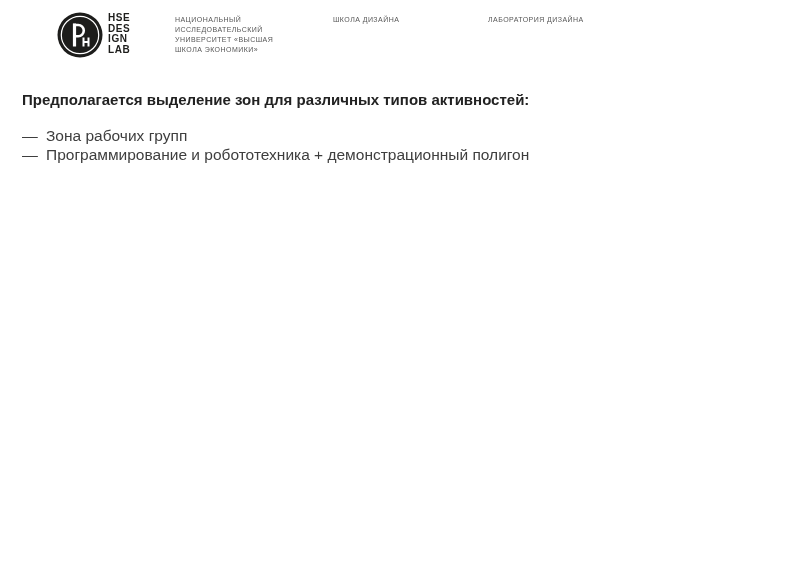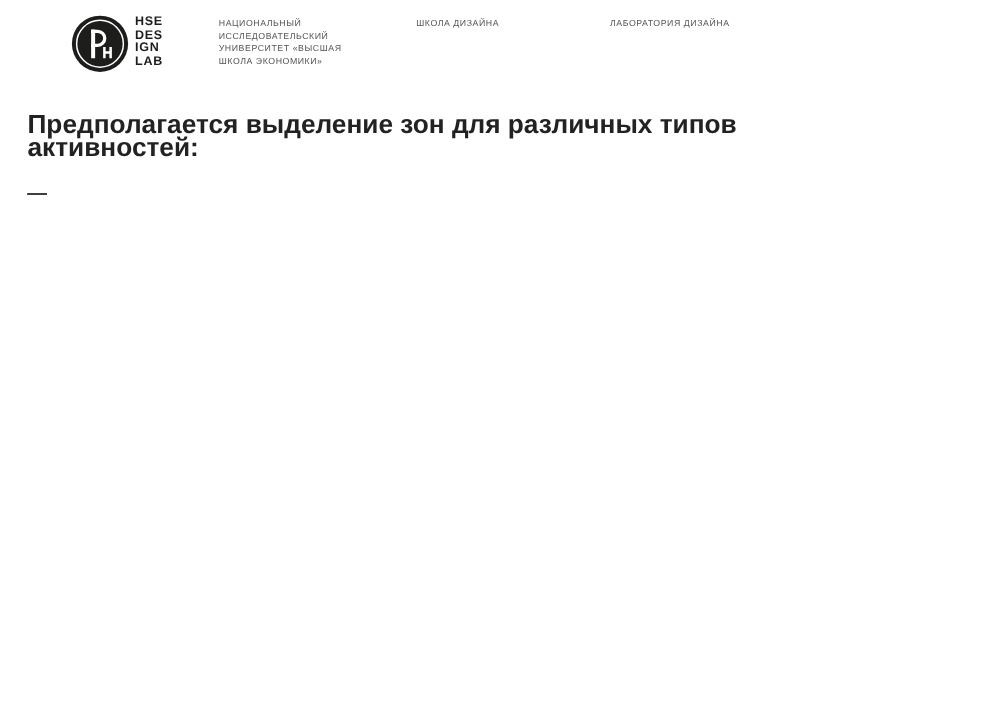--- a/index.html
+++ b/index.html
@@ -73,7 +73,7 @@
   }
   .intro {
     margin: 19px 0 0 0;
-    font-size: 21px;
+    font-size: 15px;
     line-height: 19px;
     font-weight: 700;
     color: #222222;

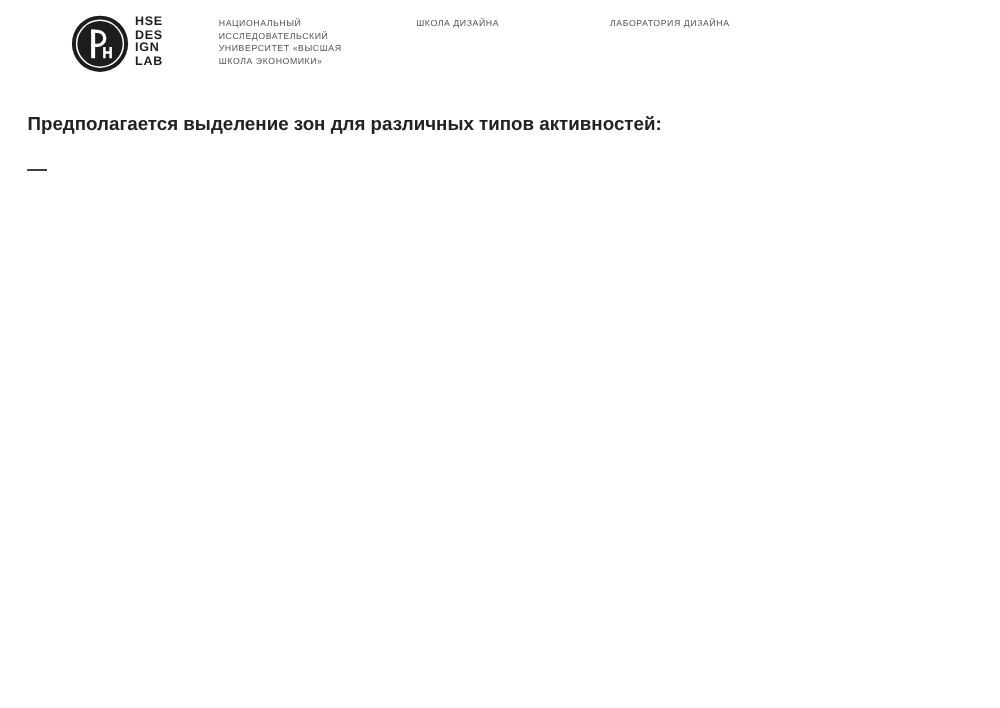--- a/index.html
+++ b/index.html
@@ -127,6 +127,7 @@
       </div>
       <div class="zone-item">
         <span class="dash">—</span>
+        <span>Зона рабочих групп</span>
       </div>
       <div class="zone-item">
         <span class="dash">—</span>

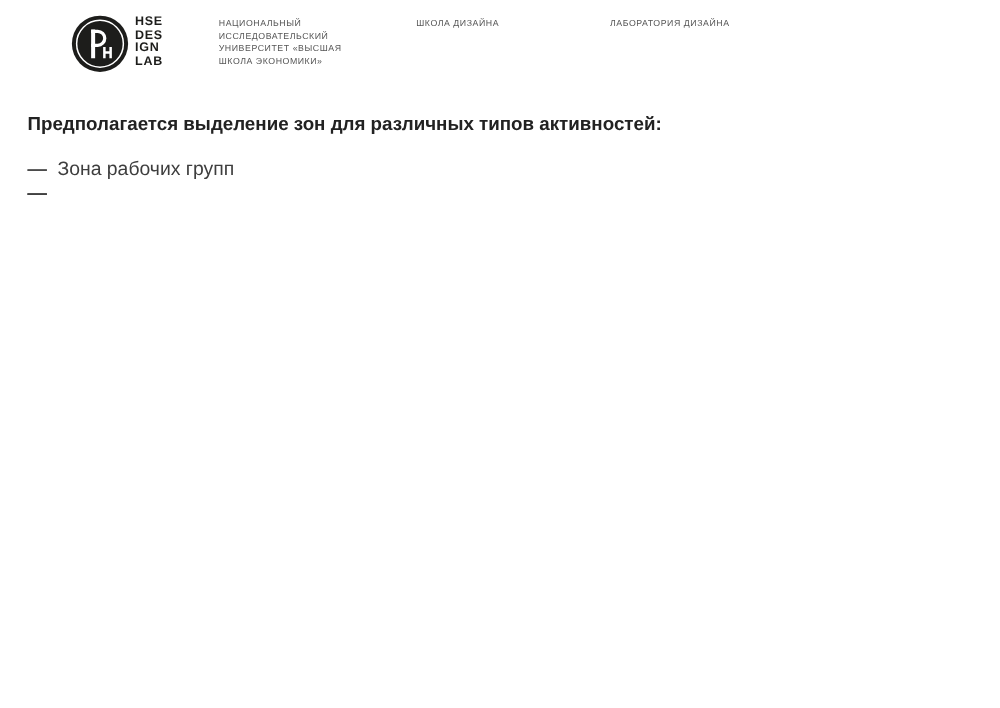--- a/index.html
+++ b/index.html
@@ -137,6 +137,7 @@
       </div>
       <div class="zone-item">
         <span class="dash">—</span>
+        <span>Программирование и робототехника + демонстрационный полигон</span>
       </div>
     </div>
   </div>

